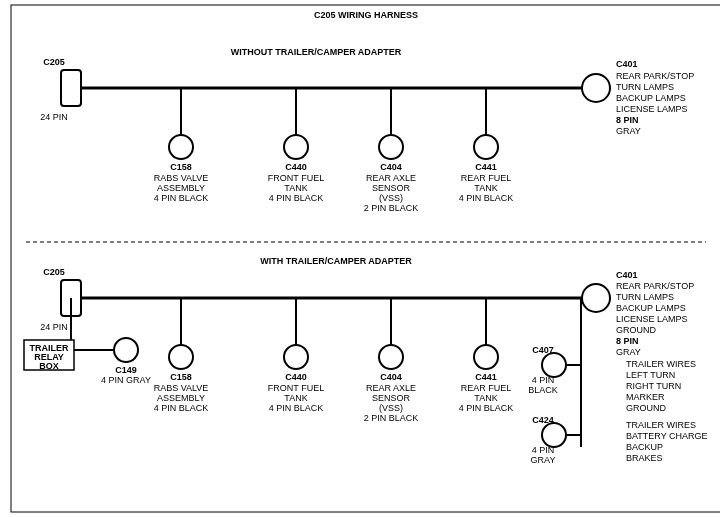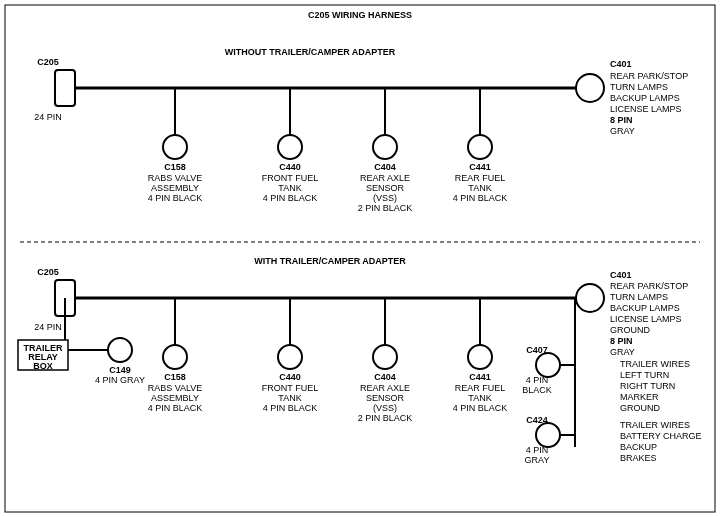--- a/index.html
+++ b/index.html
@@ -16,6 +16,7 @@
       width: 572px;
       height: 517px;
       position: relative;
+      margin-left: 6px;
     }
     svg {
       position: absolute;

